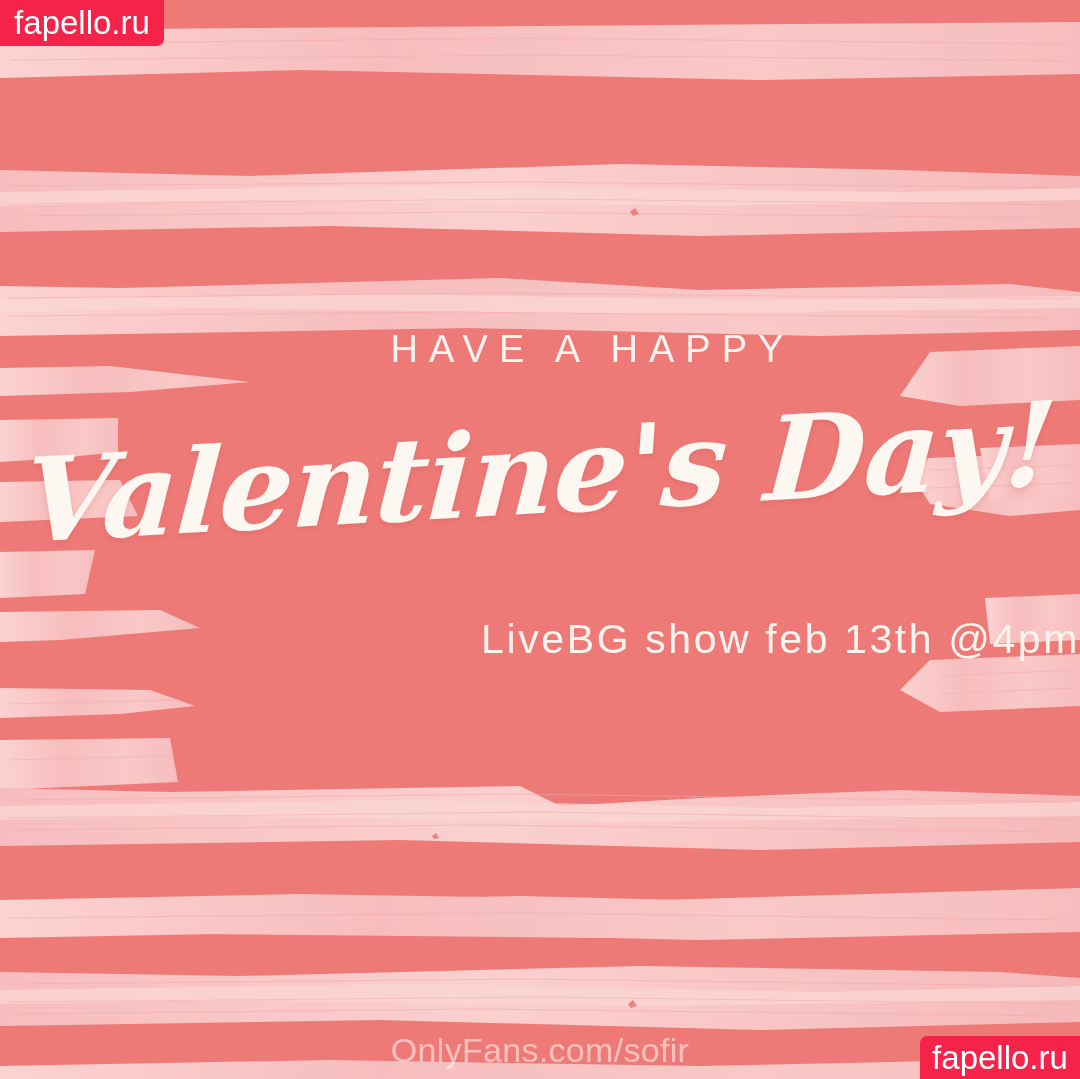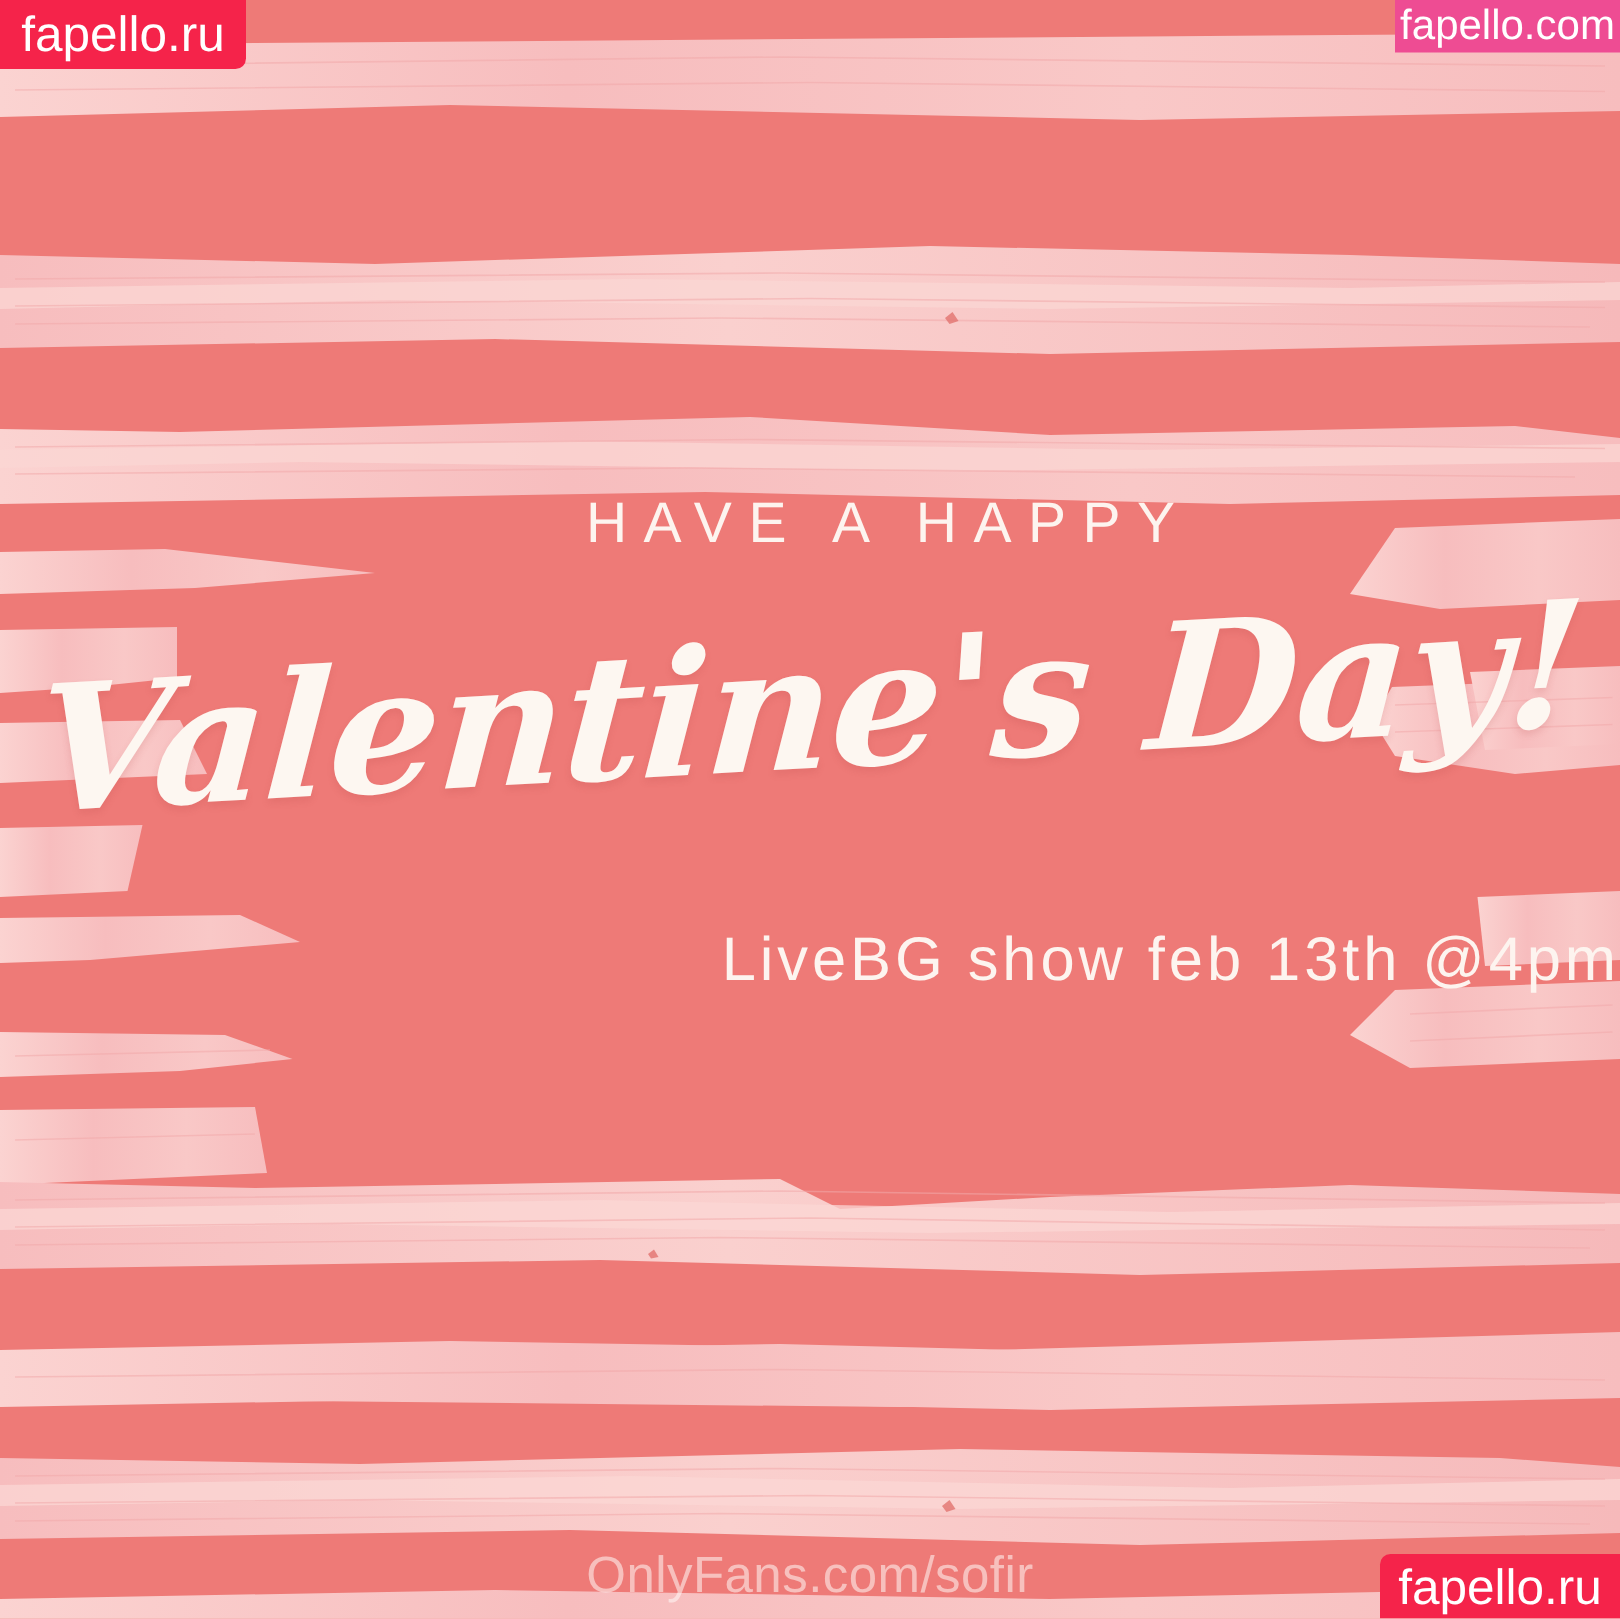--- a/index.html
+++ b/index.html
@@ -277,7 +277,6 @@
 
   <div class="badge badge-tl">fapello.ru</div>
 
-  <div class="badge badge-tr">fapello.com</div>
 
   <div class="badge badge-br">fapello.ru</div>
 

